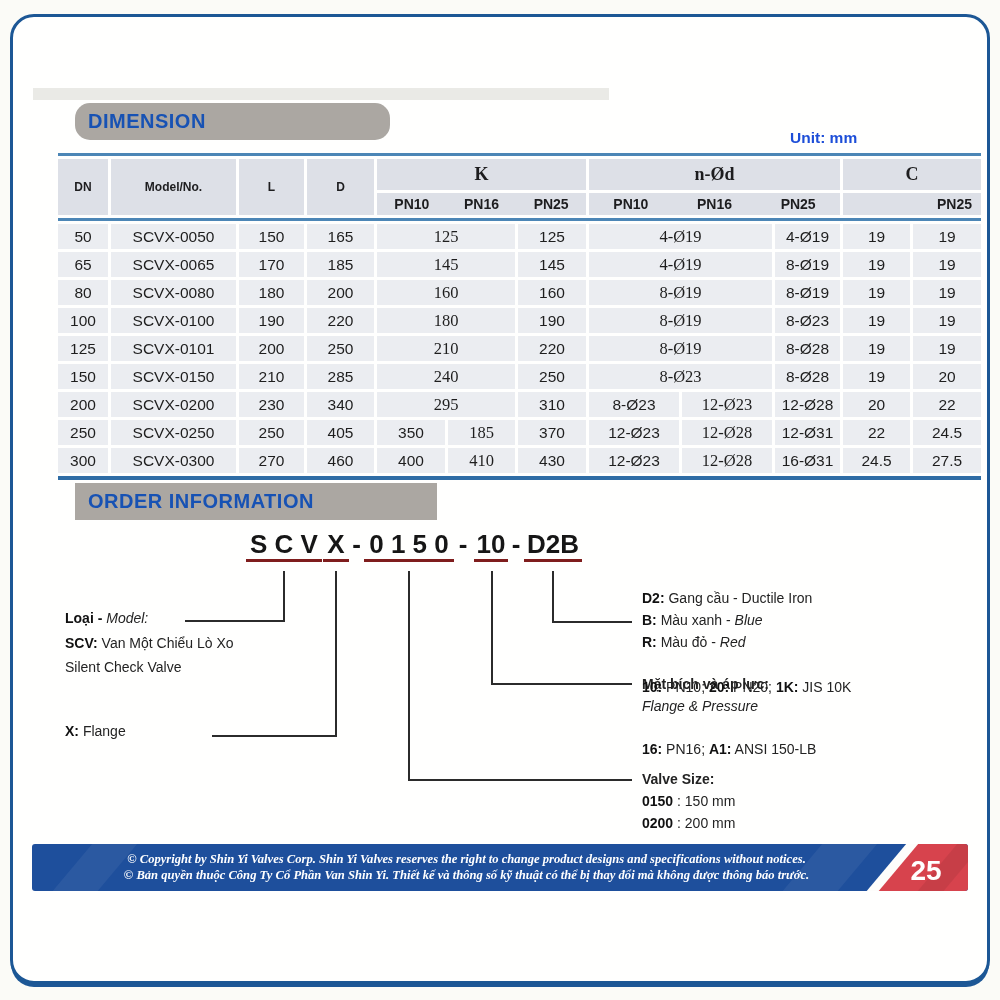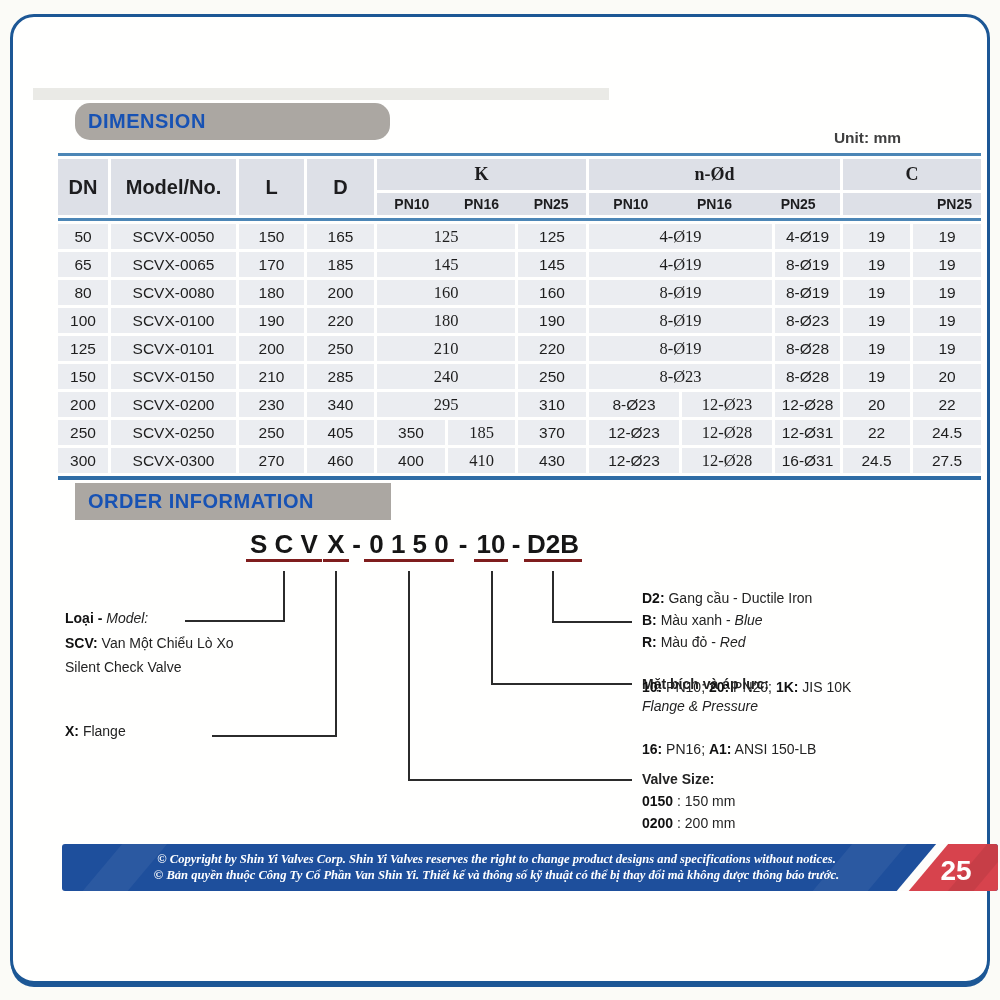--- a/index.html
+++ b/index.html
@@ -16,7 +16,7 @@
   .titlebar span{color:#1752b4;font-weight:bold;font-size:20px;letter-spacing:.5px;}
   #dim-bar{left:75px;top:103px;width:315px;height:37px;border-radius:15px;}
   #ord-bar{left:75px;top:483px;width:316px;height:37px;}
-  #unit{left:790px;top:129px;width:155px;text-align:center;font-weight:bold;font-size:15.5px;color:#404040;}
+  #unit{left:790px;top:129px;width:155px;text-align:left;font-weight:bold;font-size:15.5px;color:#1d4ed8;}
   
   #tablewrap{left:55px;top:150px;width:890px;}
   table{border-collapse:separate;border-spacing:3px;table-layout:fixed;width:890px;}

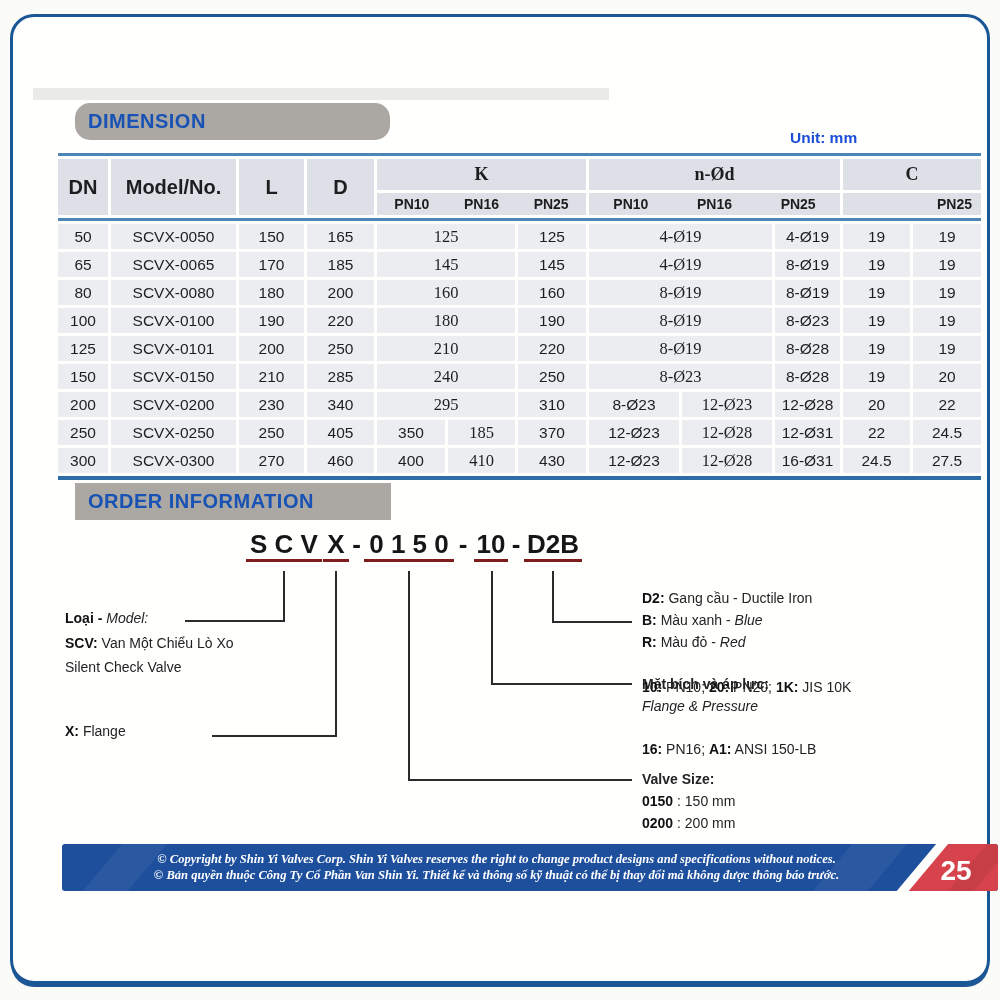--- a/index.html
+++ b/index.html
@@ -21,7 +21,7 @@
   #tablewrap{left:55px;top:150px;width:890px;}
   table{border-collapse:separate;border-spacing:3px;table-layout:fixed;width:890px;}
   td,th{padding:0;margin:0;}
-  th{background:#dde0e7;color:#1d1d1f;font-weight:bold;font-size:20px;}
+  th{background:#dde0e7;color:#1d1d1f;font-weight:bold;font-size:12px;}
   .grp{font-family:"Liberation Serif",serif;font-size:18px;height:31px;}
   .shead th{height:22px;font-size:14px;}
   .shead .three{display:flex;justify-content:space-around;align-items:center;}

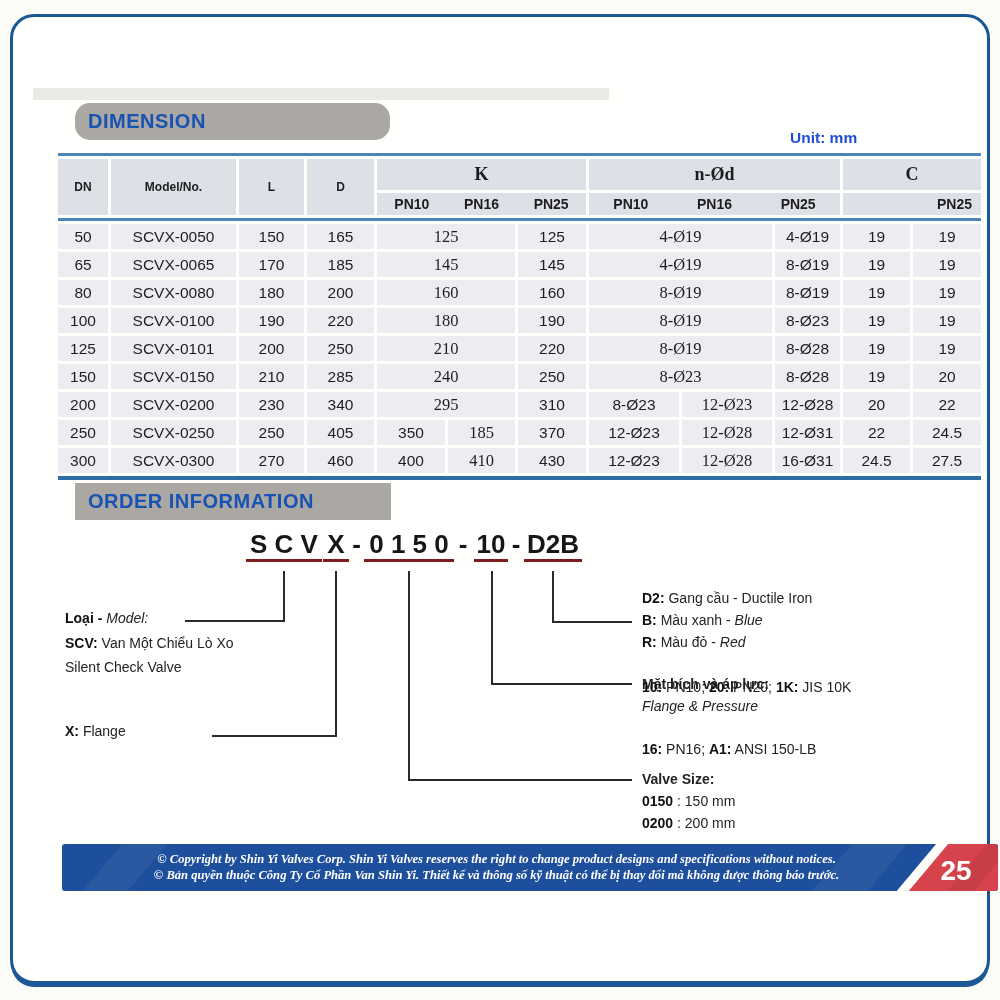--- a/index.html
+++ b/index.html
@@ -15,7 +15,7 @@
   .titlebar{background:#aba7a2;display:flex;align-items:center;padding-left:13px;box-sizing:border-box;}
   .titlebar span{color:#1752b4;font-weight:bold;font-size:20px;letter-spacing:.5px;}
   #dim-bar{left:75px;top:103px;width:315px;height:37px;border-radius:15px;}
-  #ord-bar{left:75px;top:483px;width:316px;height:37px;}
+  #ord-bar{left:75px;top:483px;width:362px;height:37px;}
   #unit{left:790px;top:129px;width:155px;text-align:left;font-weight:bold;font-size:15.5px;color:#1d4ed8;}
   
   #tablewrap{left:55px;top:150px;width:890px;}

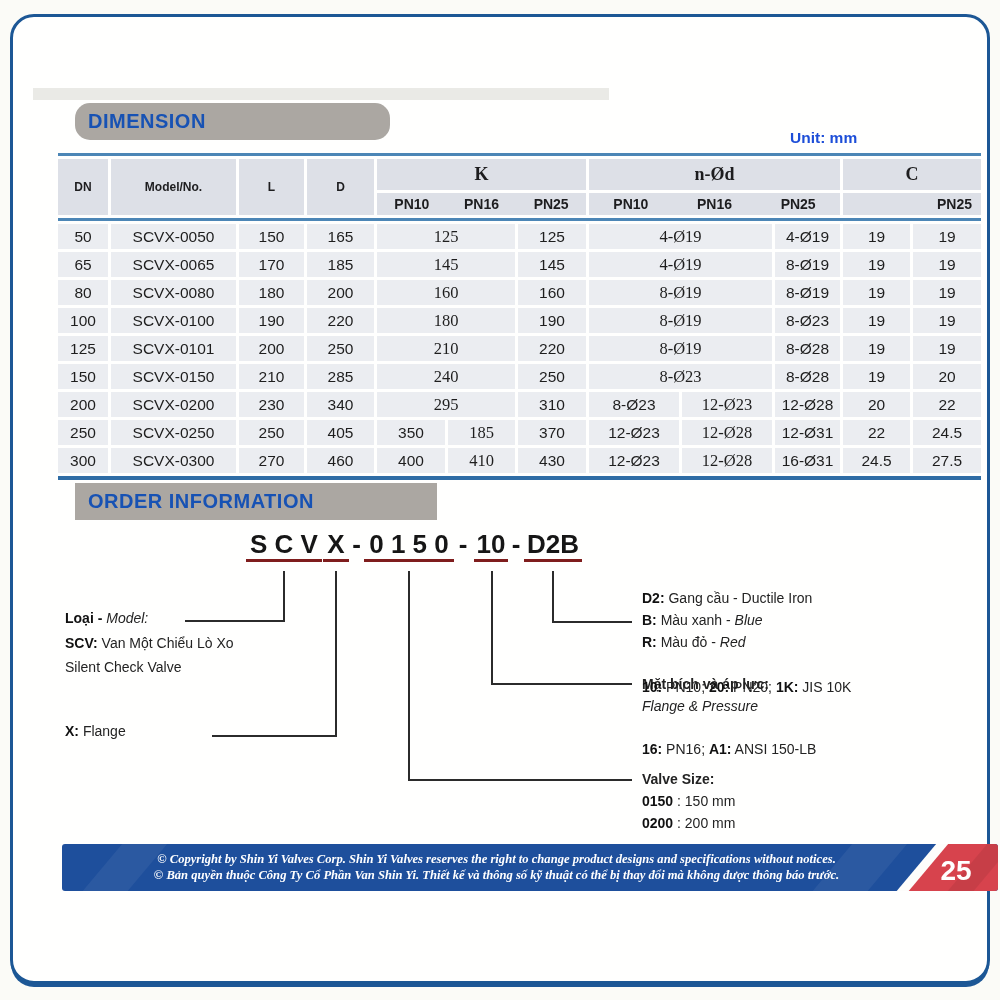--- a/index.html
+++ b/index.html
@@ -50,7 +50,7 @@
   .lbl{font-size:14px;color:#232323;white-space:nowrap;line-height:22px;}
   .lbl b{color:#111;}
   
-  #footer{left:32px;top:844px;width:936px;height:47px;background:#1e4f9c;border-radius:3px;overflow:hidden;margin-left:30px;}
+  #footer{left:32px;top:844px;width:936px;height:47px;background:#1e4f9c;border-radius:3px;overflow:hidden;}
   #footer .deco{position:absolute;top:-12px;height:72px;transform:skewX(-40deg);background:rgba(255,255,255,0.06);}
   #f-white{position:absolute;left:854px;top:-12px;width:16px;height:72px;transform:skewX(-40deg);background:#fdfdfb;}
   #f-red{position:absolute;left:866px;top:-12px;width:140px;height:72px;transform:skewX(-40deg);background:#d7434d;}

